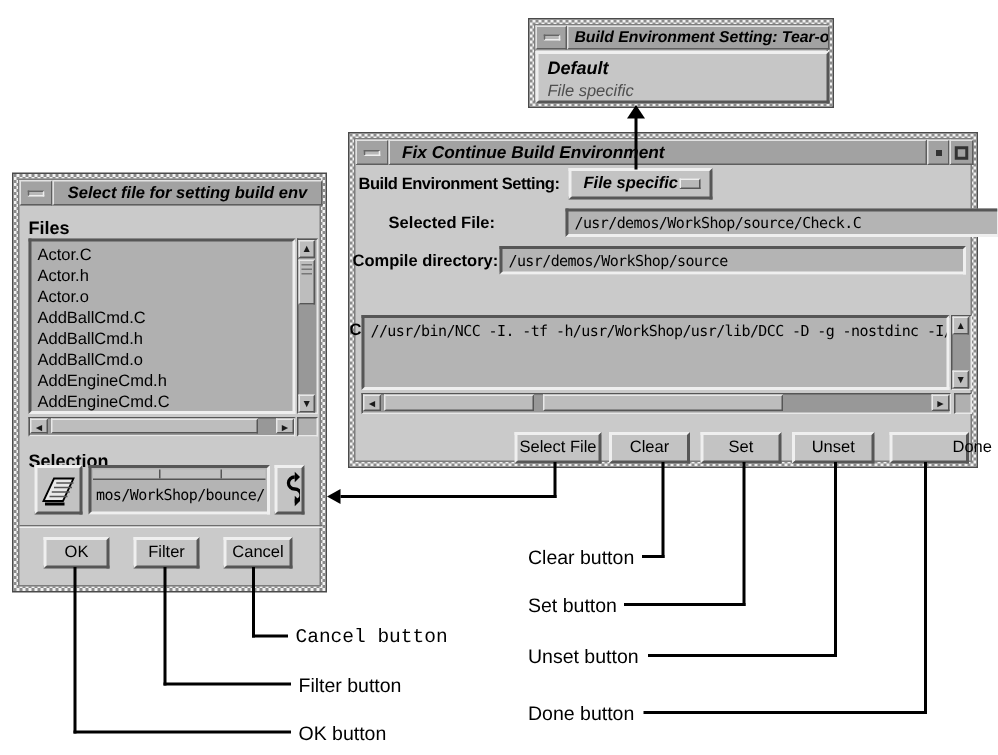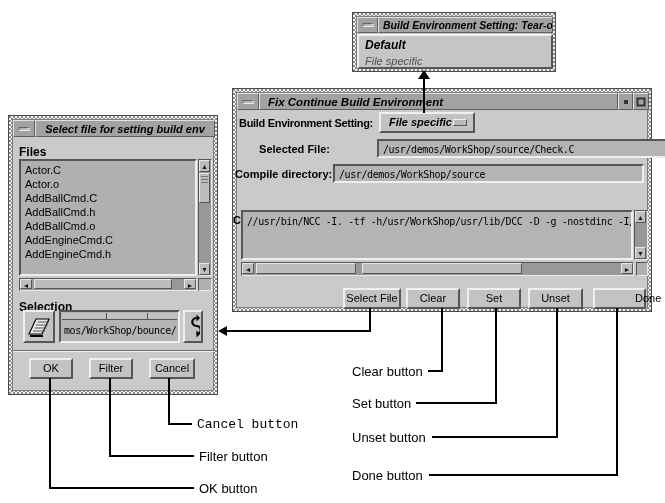--- a/index.html
+++ b/index.html
@@ -165,6 +165,7 @@
     <div class="inset" style="position:absolute; left:10px; top:43px; width:178px; height:117px; background:#b0b0b0; overflow:hidden;">
       <div style="padding-top:2px;">
         <div class="listitem">Actor.C</div>
+        <div class="listitem">Actor.h</div>
         <div class="listitem">Actor.o</div>
         <div class="listitem">AddBallCmd.C</div>
         <div class="listitem">AddBallCmd.h</div>

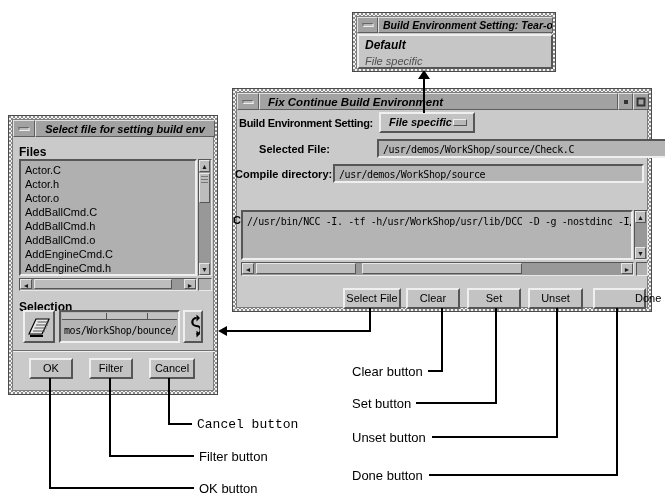--- a/index.html
+++ b/index.html
@@ -170,8 +170,8 @@
         <div class="listitem">AddBallCmd.C</div>
         <div class="listitem">AddBallCmd.h</div>
         <div class="listitem">AddBallCmd.o</div>
+        <div class="listitem">AddEngineCmd.h</div>
         <div class="listitem">AddEngineCmd.C</div>
-        <div class="listitem">AddEngineCmd.h</div>
       </div>
     </div>
 

